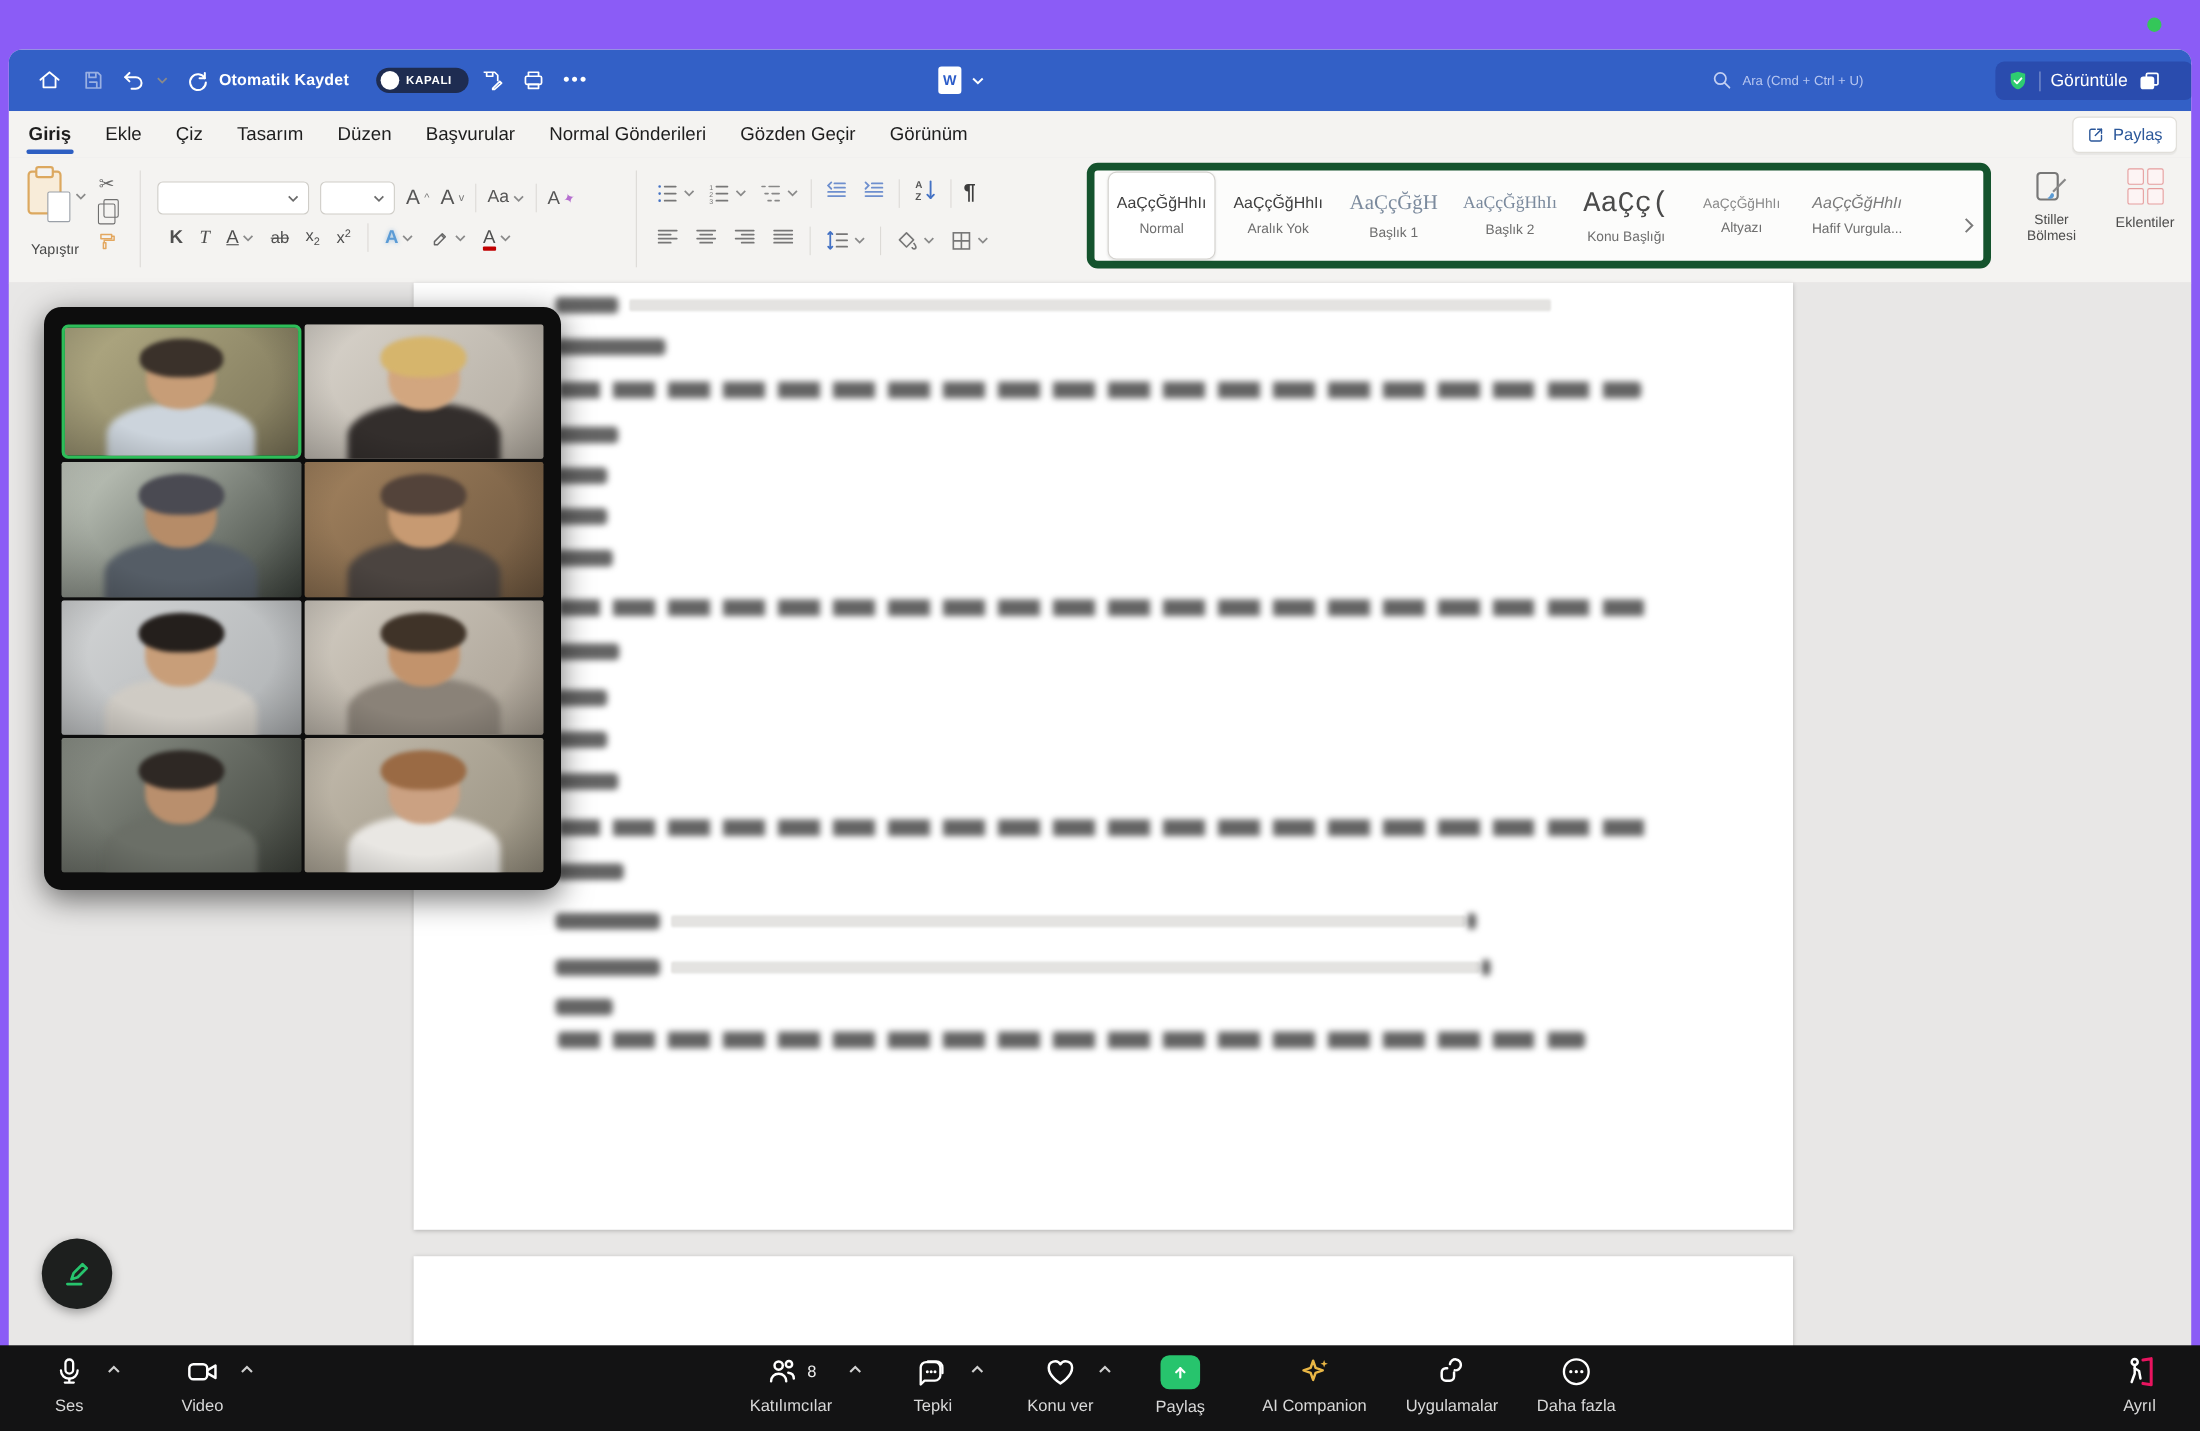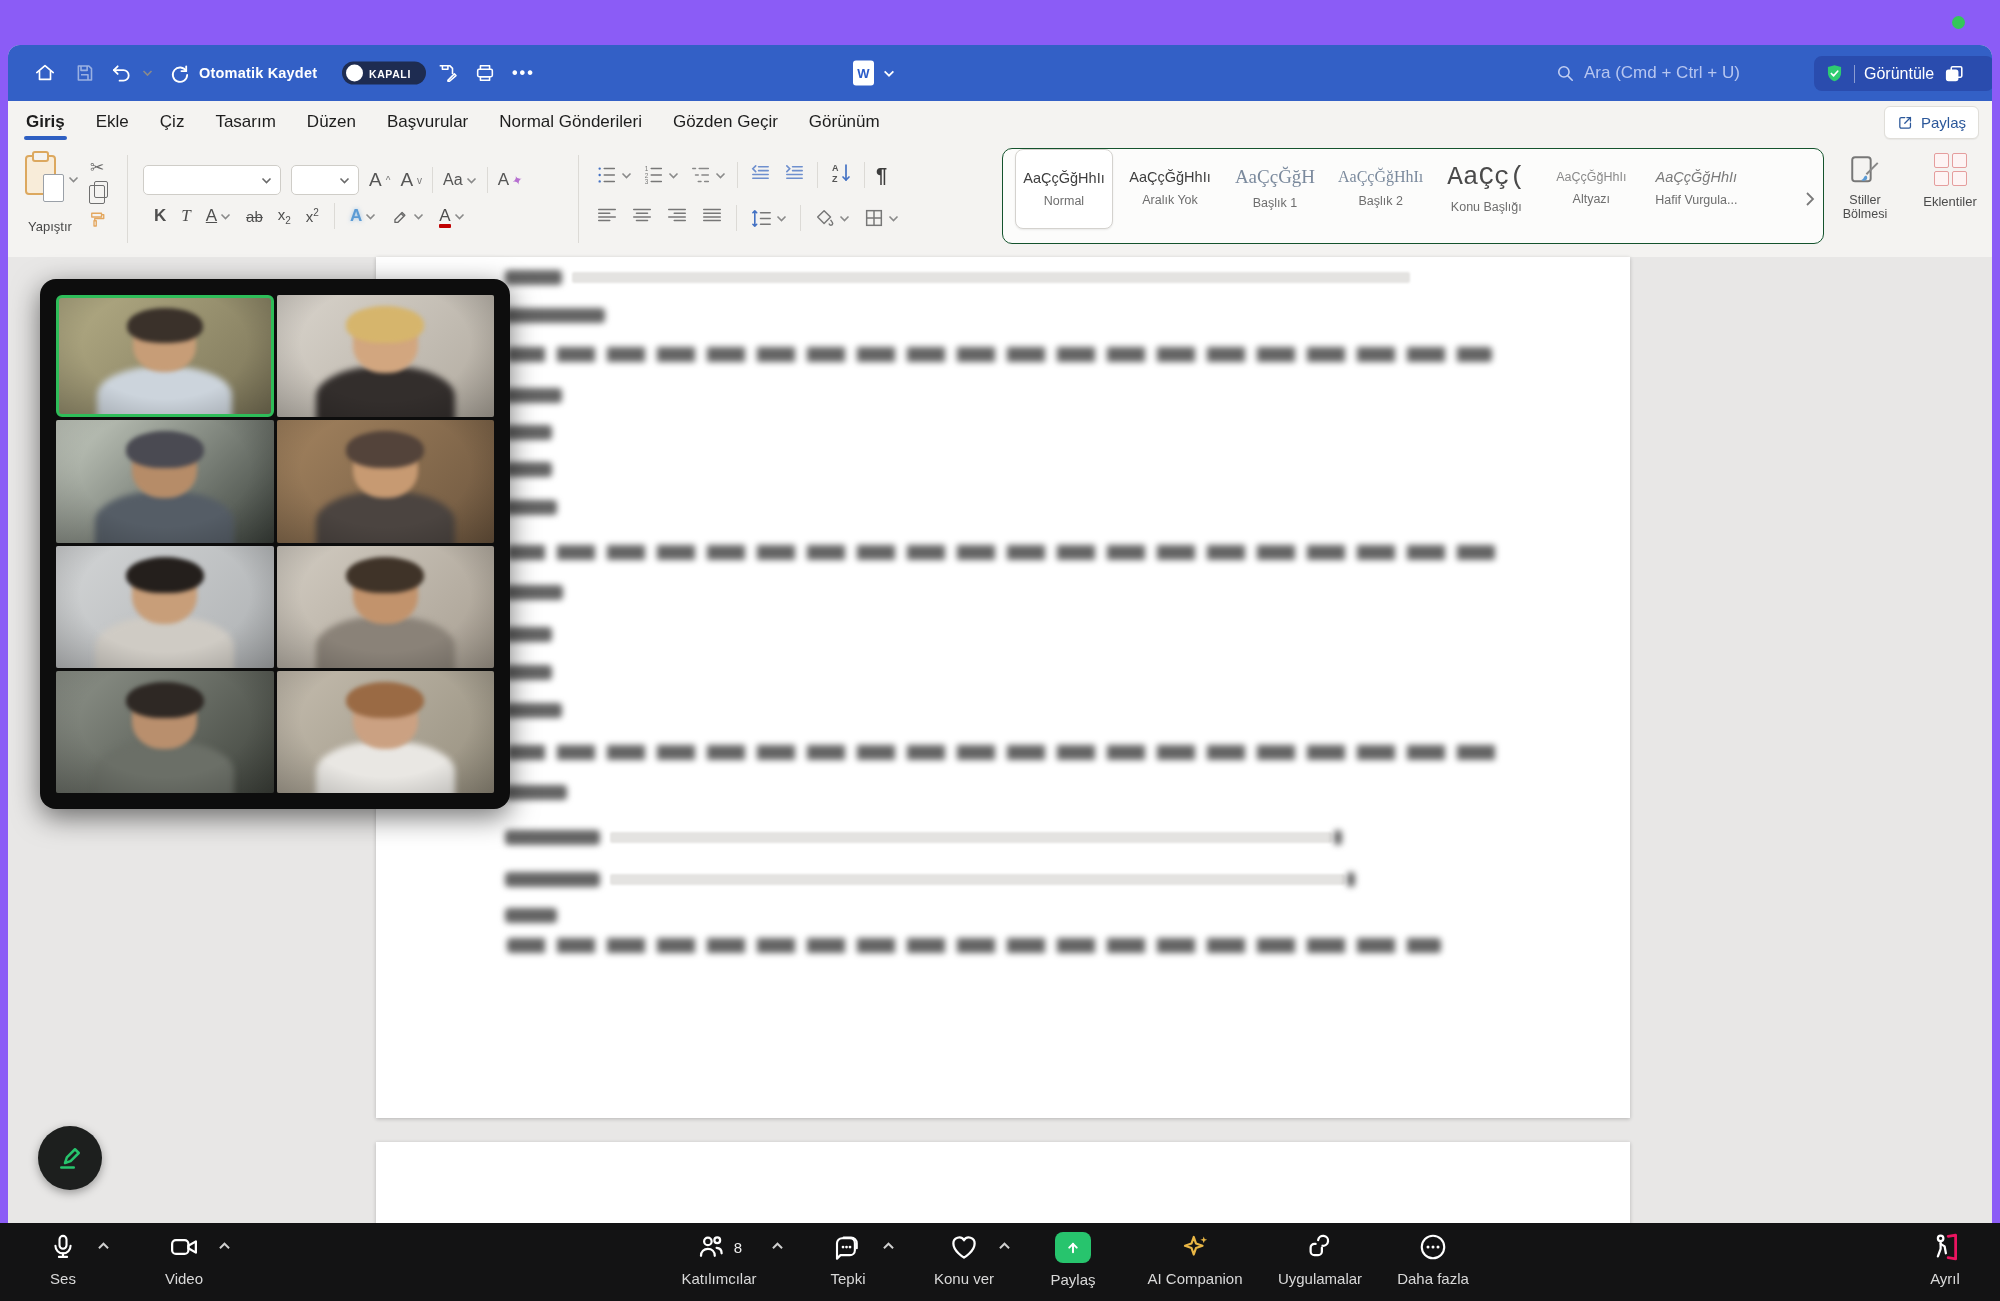--- a/index.html
+++ b/index.html
@@ -28,7 +28,7 @@
   .wdoc{width:21px;height:25px;background:#fff;border-radius:3px;display:flex;align-items:center;
         justify-content:center;color:#2b5cc9;font-weight:bold;font-size:13px;}
   .tb-search{position:absolute;left:1548px;top:50%;transform:translateY(-50%);
-             display:flex;align-items:center;gap:9px;color:#b7c6f0;font-size:17px;white-space:nowrap;}
+             display:flex;align-items:center;gap:9px;color:#b7c6f0;font-size:12px;white-space:nowrap;}
   .viewpill{position:absolute;left:1806px;top:11px;width:180px;height:35px;background:#2a4cae;
             border-radius:8px;display:flex;align-items:center;gap:9px;padding:12px 10px;box-sizing:border-box;}
   .viewpill .sep{width:1px;height:18px;background:rgba(255,255,255,.45);}

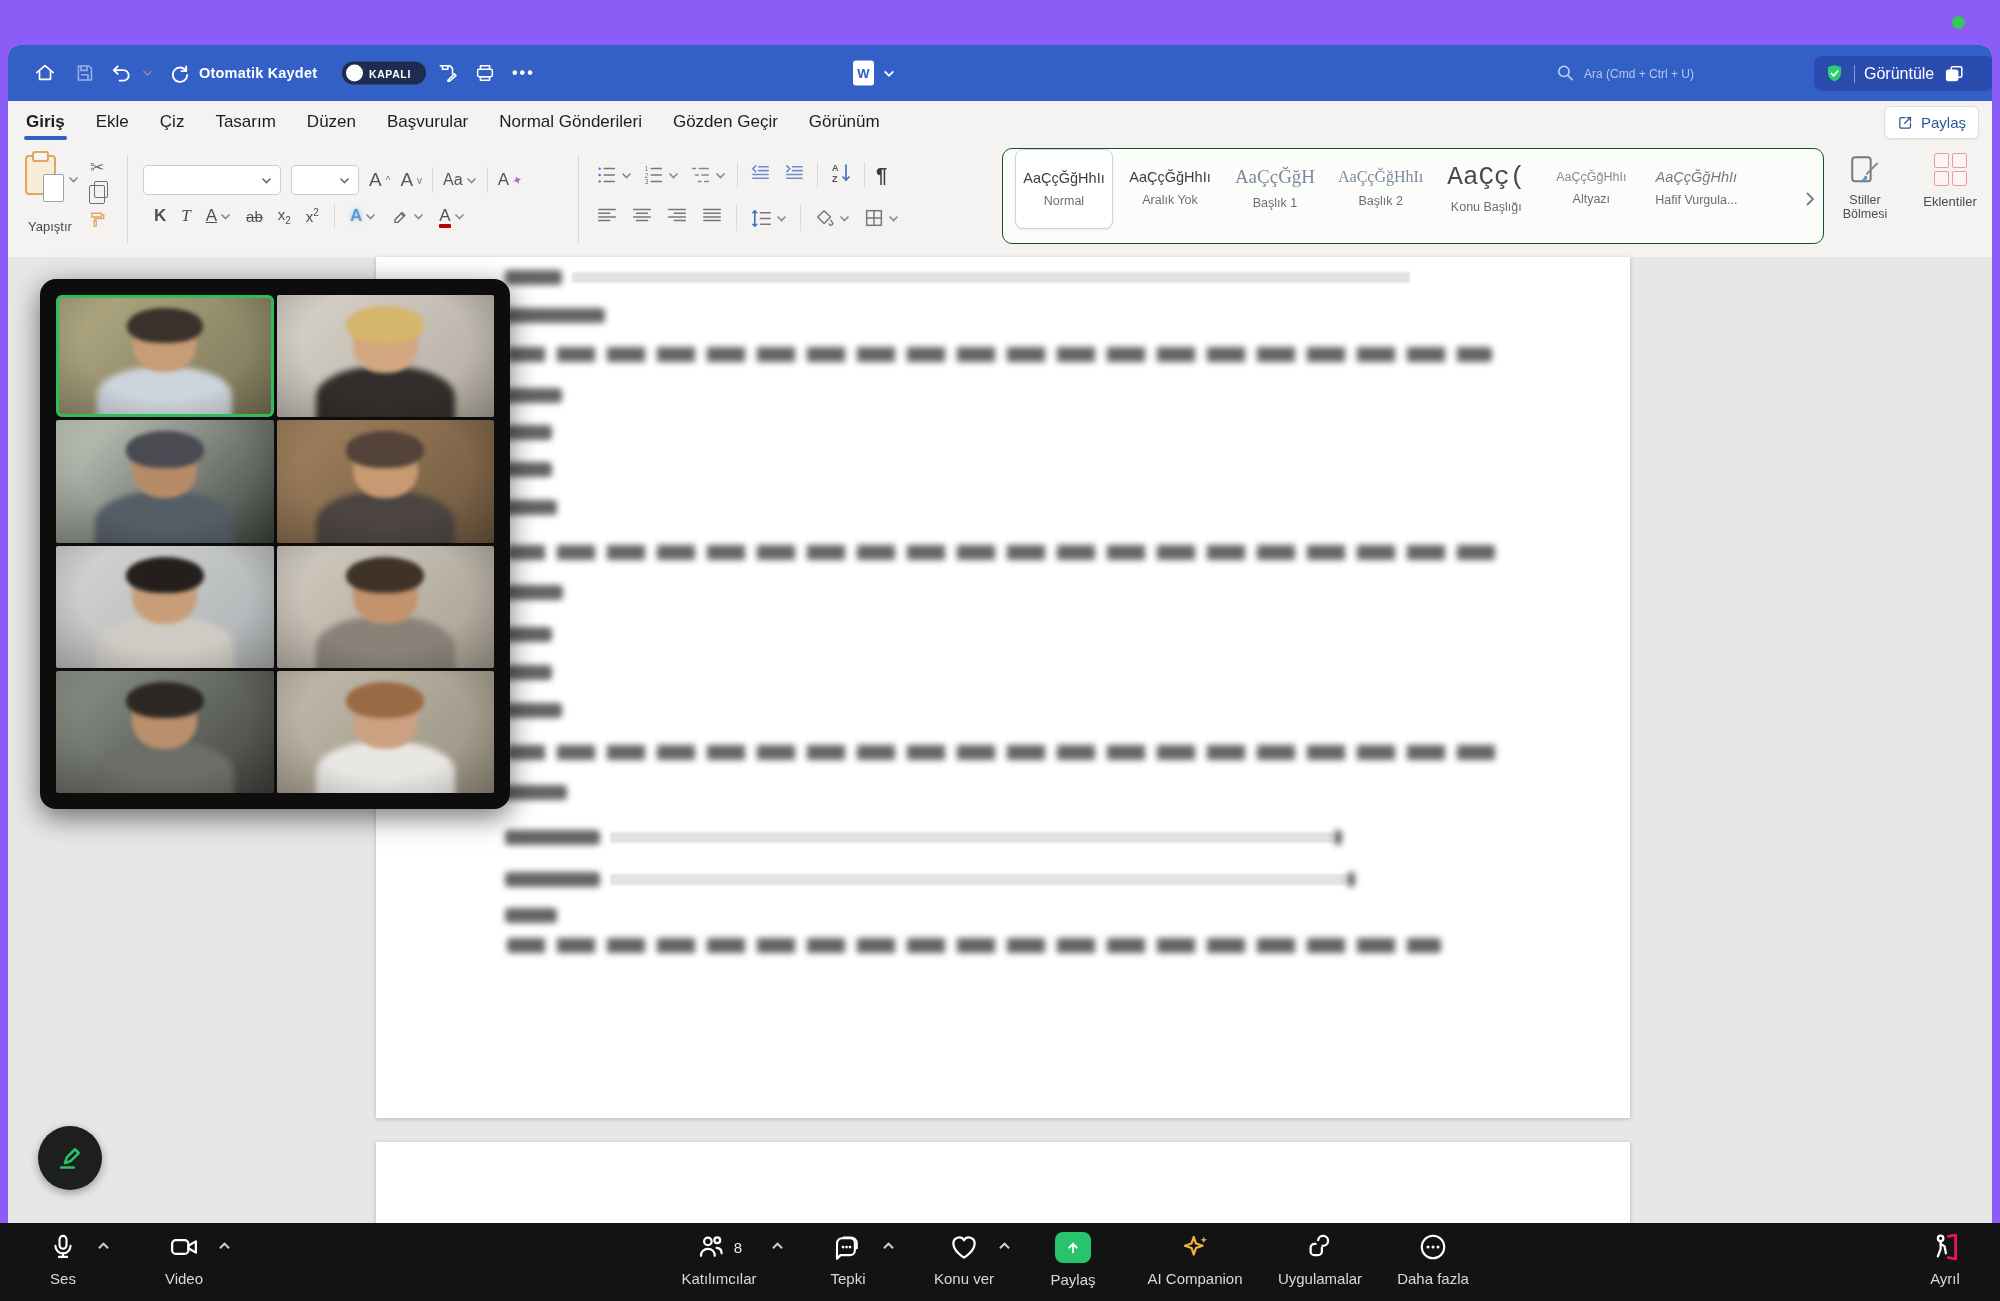--- a/index.html
+++ b/index.html
@@ -82,8 +82,8 @@
   .pilcrow{font-size:20px;color:#3d3d3d;font-weight:bold;}
   
   .stylespanel{position:absolute;left:980px;top:5px;width:822px;height:96px;background:#fcfcfb;
-               border:1px solid #14532d;border-radius:10px;display:flex;align-items:flex-start;
-               gap:9px;padding:0 26px 0 12px;box-sizing:border-box;margin-left:14px;}
+               border:7px solid #14532d;border-radius:10px;display:flex;align-items:center;
+               gap:9px;padding:0 26px 0 12px;box-sizing:border-box;}
   .stylecard{height:78px;border-radius:8px;display:flex;flex-direction:column;align-items:center;
              justify-content:center;gap:8px;padding:0 6px;min-width:84px;}
   .stylecard.selected{background:#fff;border:1px solid #d4d2ce;box-shadow:0 1px 2px rgba(0,0,0,.08);}

